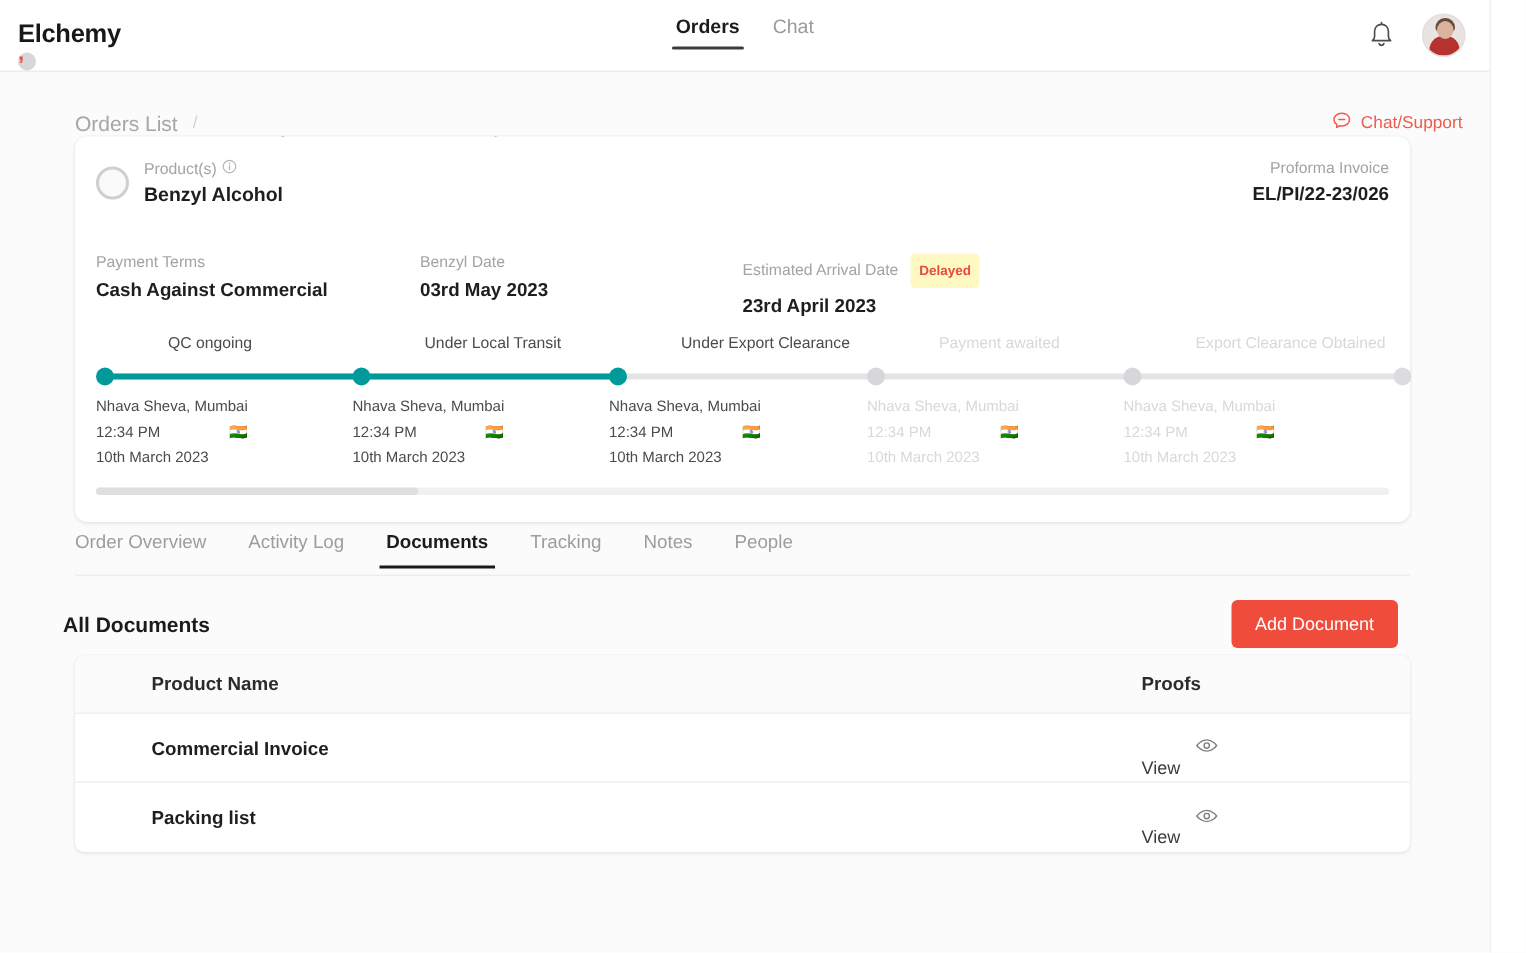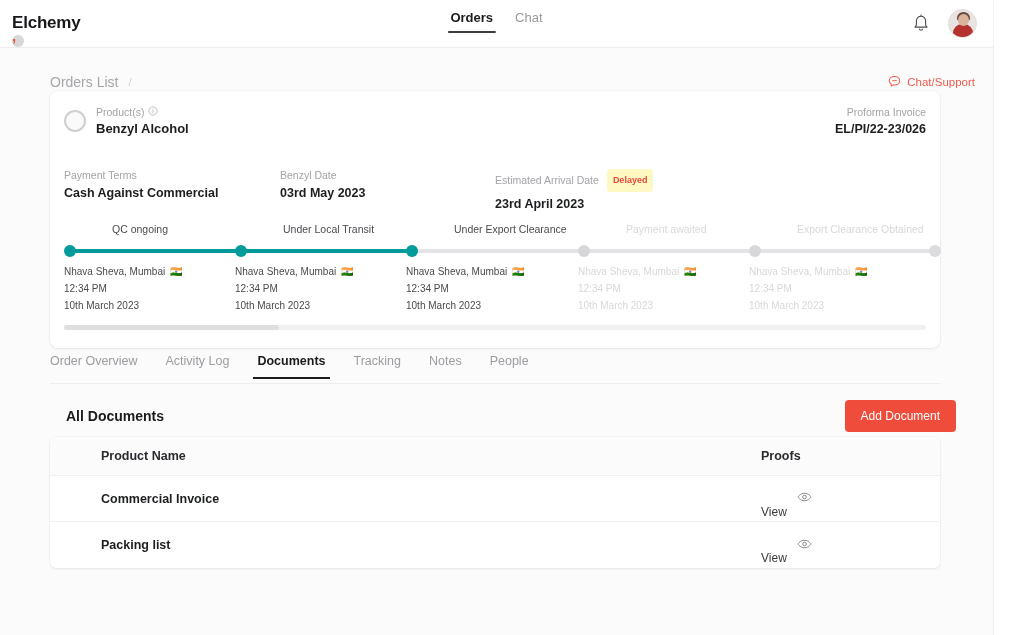--- a/index.html
+++ b/index.html
@@ -118,7 +118,7 @@
   .step.done .dot { background: #009a9a; }
   .step-loc {
     position: absolute; top: 43px; left: 0; font-size: 10px; color: #4a4b4f;
-    white-space: nowrap; display: flex; align-items: flex-end; gap: 5px;
+    white-space: nowrap; display: flex; align-items: flex-end; gap: 5px; flex-direction: column;
   }
   .flag { font-size: 10px; }
   .step-time { position: absolute; top: 60px; left: 0; font-size: 10px; color: #4a4b4f; }

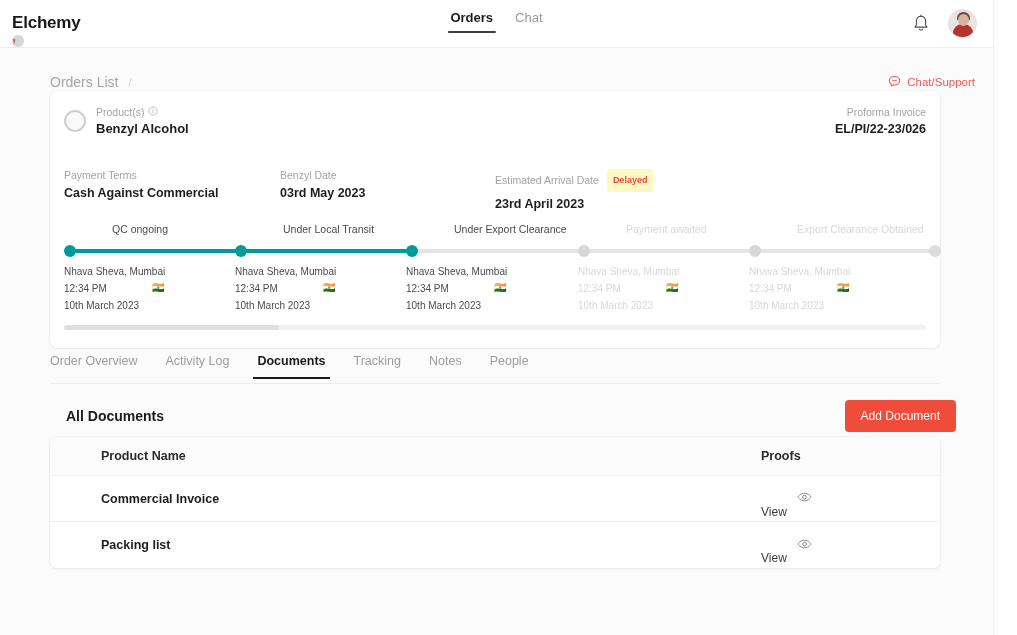--- a/index.html
+++ b/index.html
@@ -158,7 +158,7 @@
 
   
   .doc-head {
-    position: absolute; top: 400px; left: 66px; width: 890px;
+    position: absolute; top: 400px; left: 42px; width: 890px;
     display: flex; align-items: center; justify-content: space-between;
   }
   .doc-title { font-size: 14px; font-weight: bold; color: #1a1b1d; }

